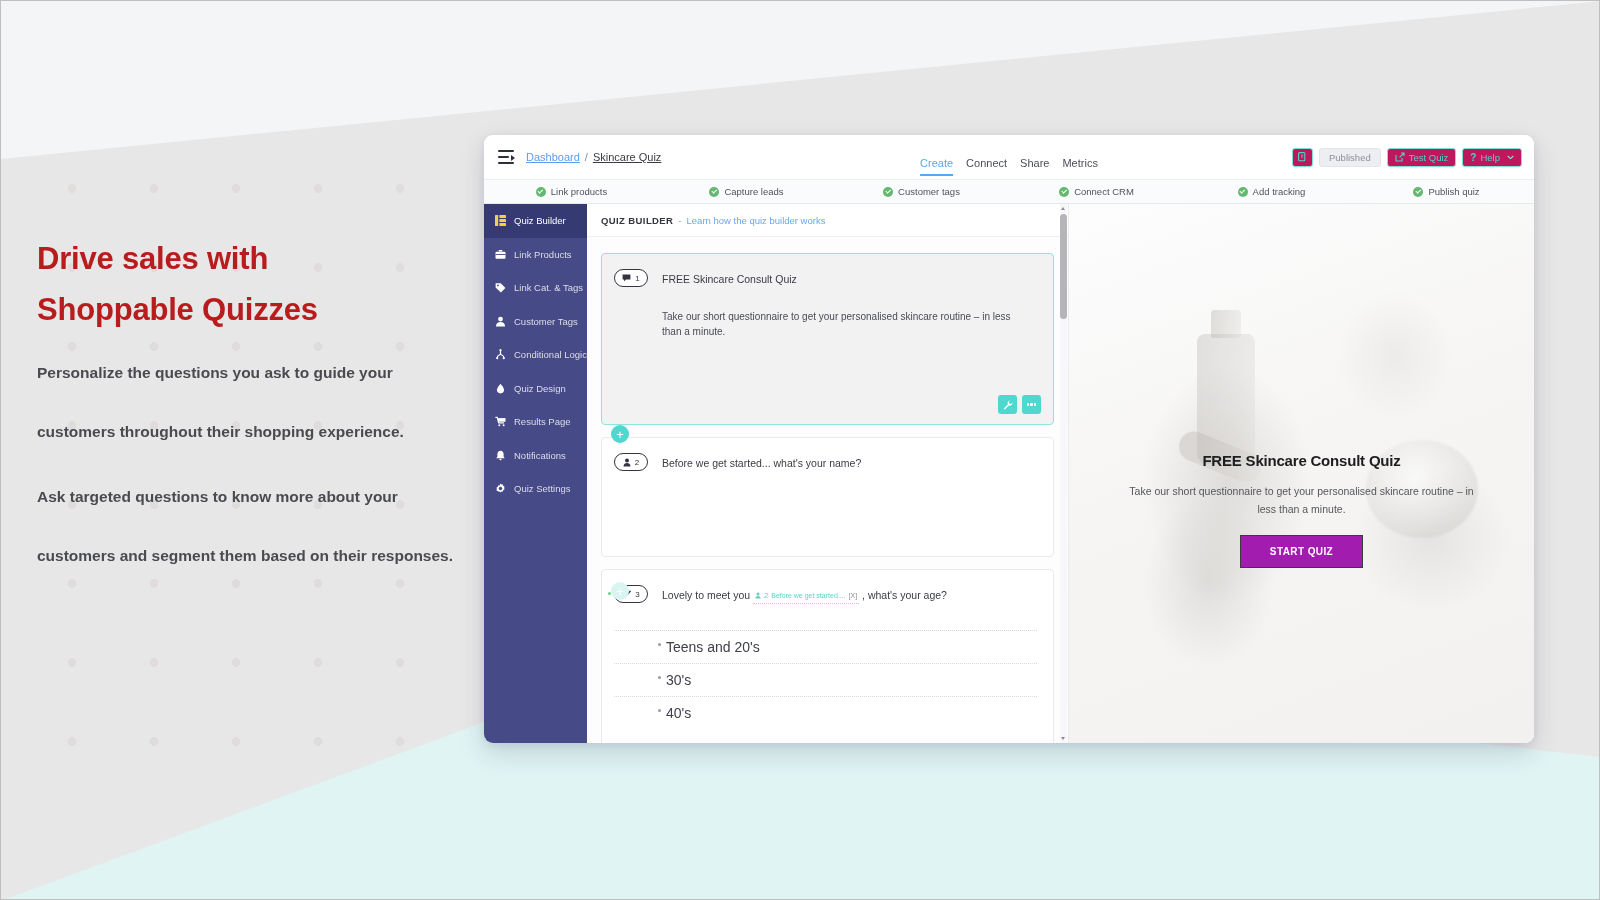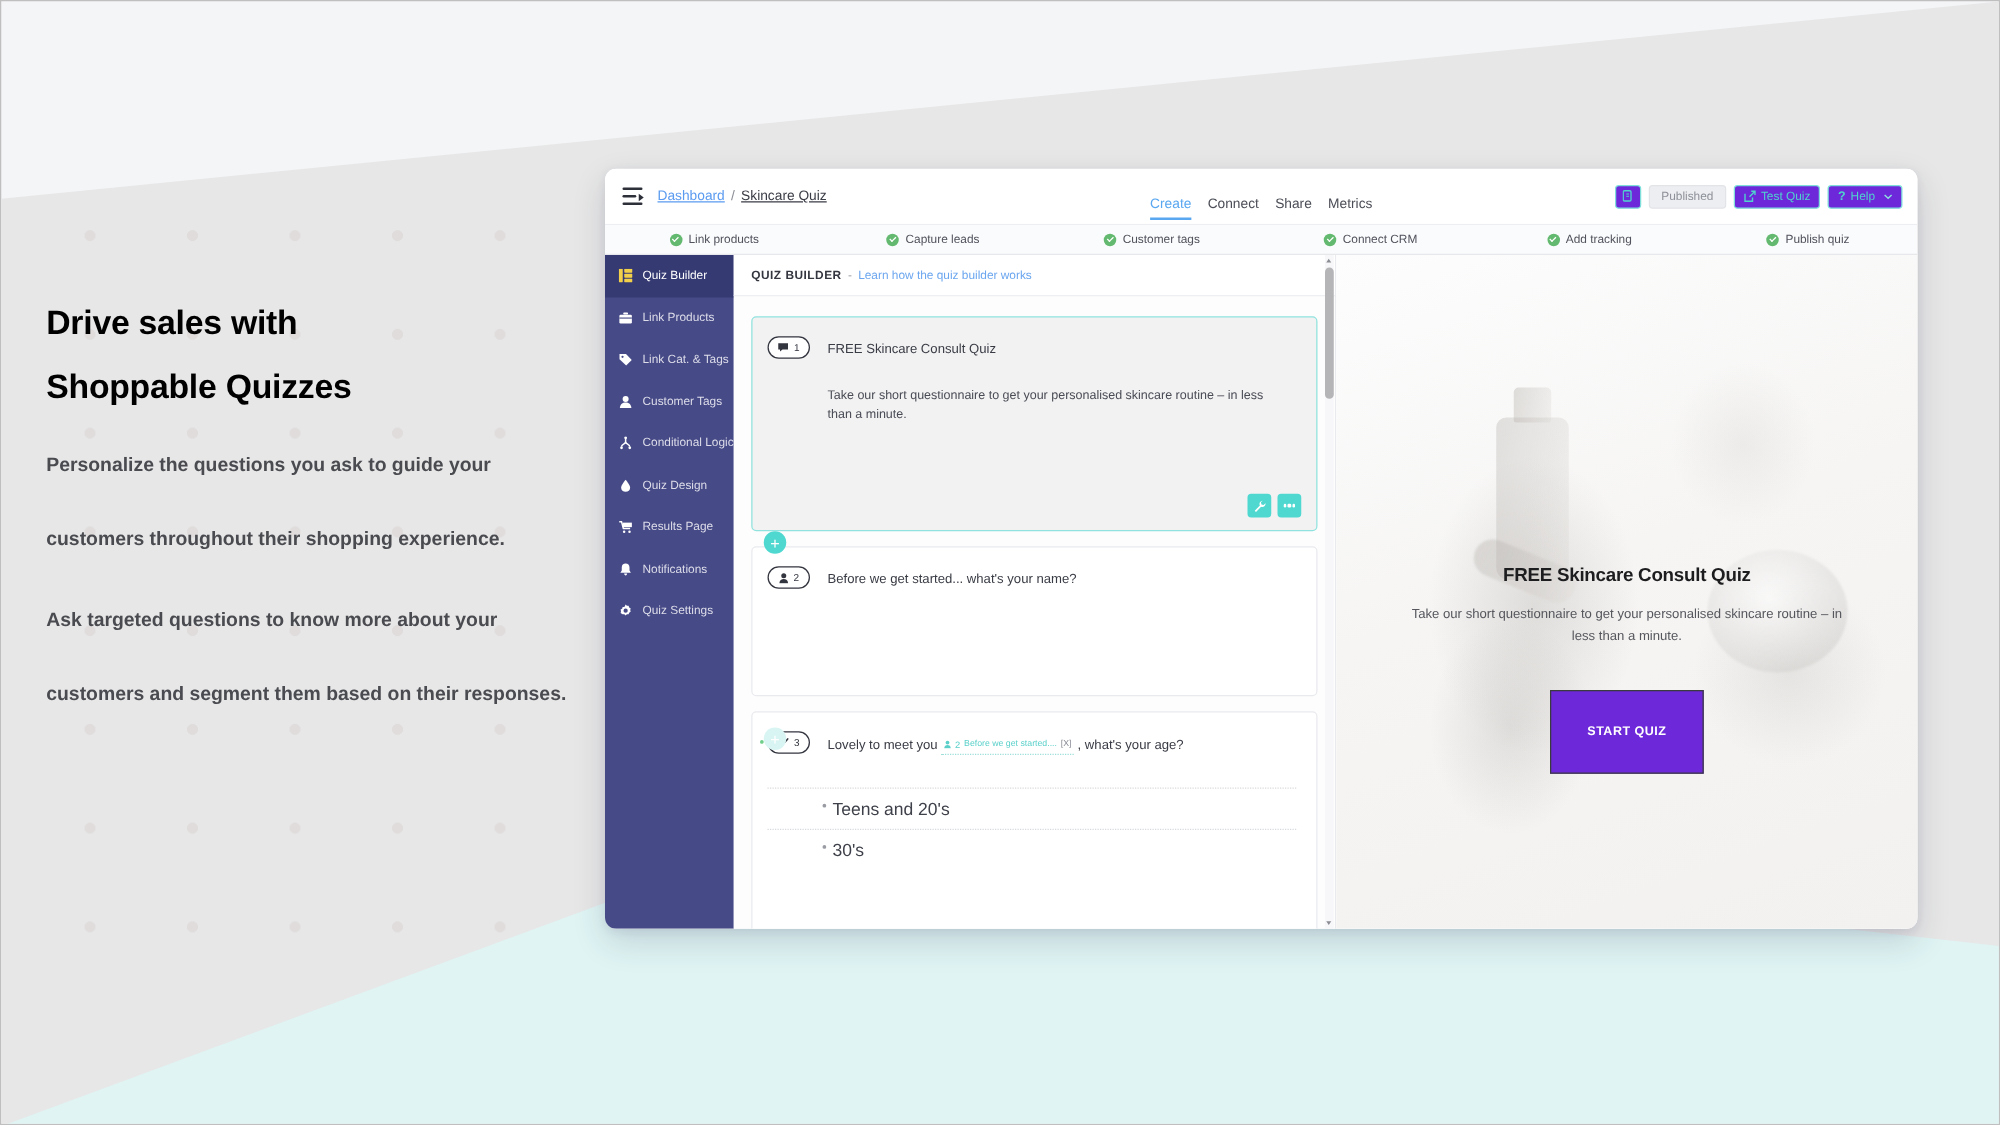--- a/index.html
+++ b/index.html
@@ -123,7 +123,7 @@
     padding: 0 7px;
     font-size: 9.5px;
     color: #4fd3cd;
-    background: #6d28d9;
+    background: #be185d;
     white-space: nowrap;
   }
   .tbtn.icon-only { padding: 0 5px; }

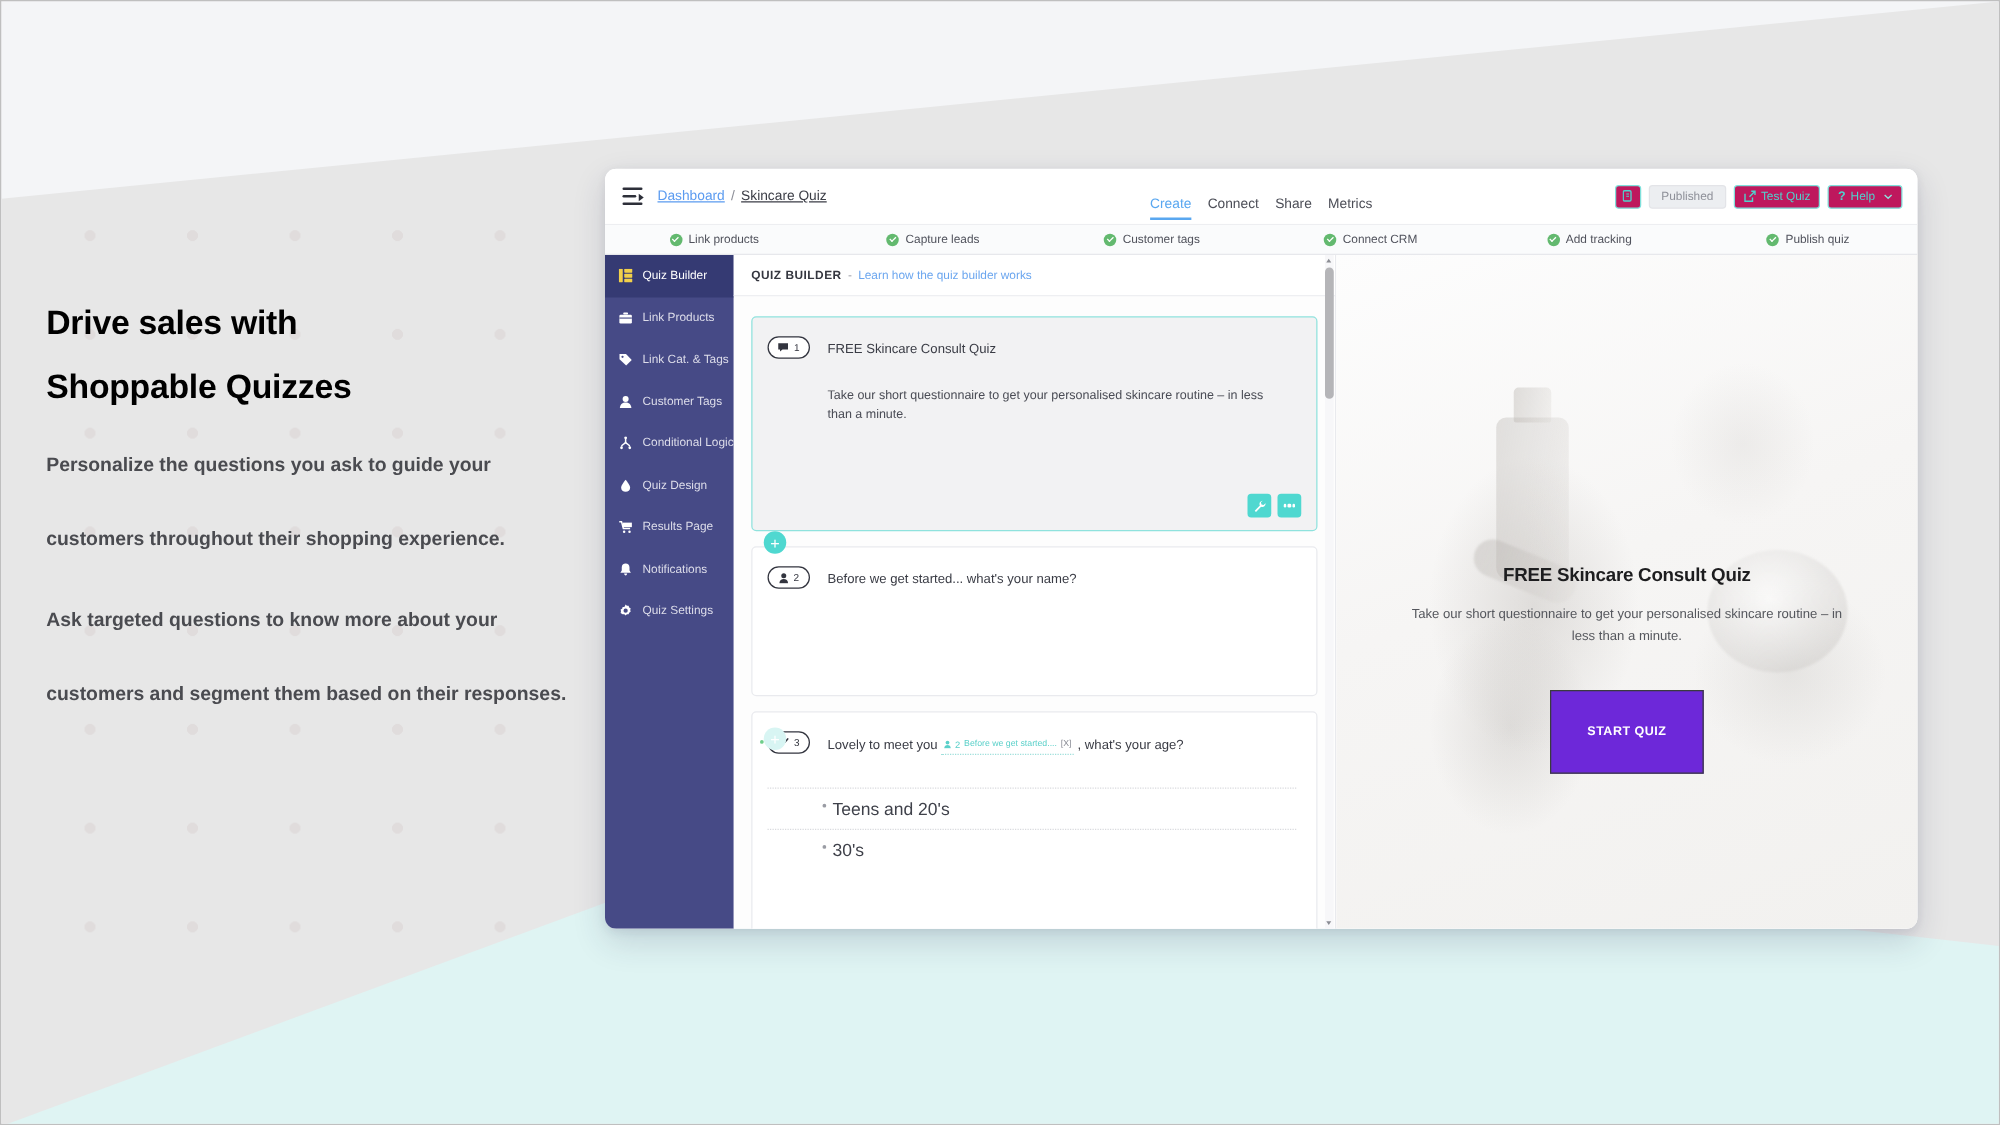--- a/index.html
+++ b/index.html
@@ -42,10 +42,10 @@
     width: 430px;
   }
   .marketing h1 {
-    font-size: 27px;
+    font-size: 31px;
     line-height: 51px;
     font-weight: bold;
-    color: #000000;
+    color: #b91c1c;
     letter-spacing: -0.2px;
   }
   .marketing p {

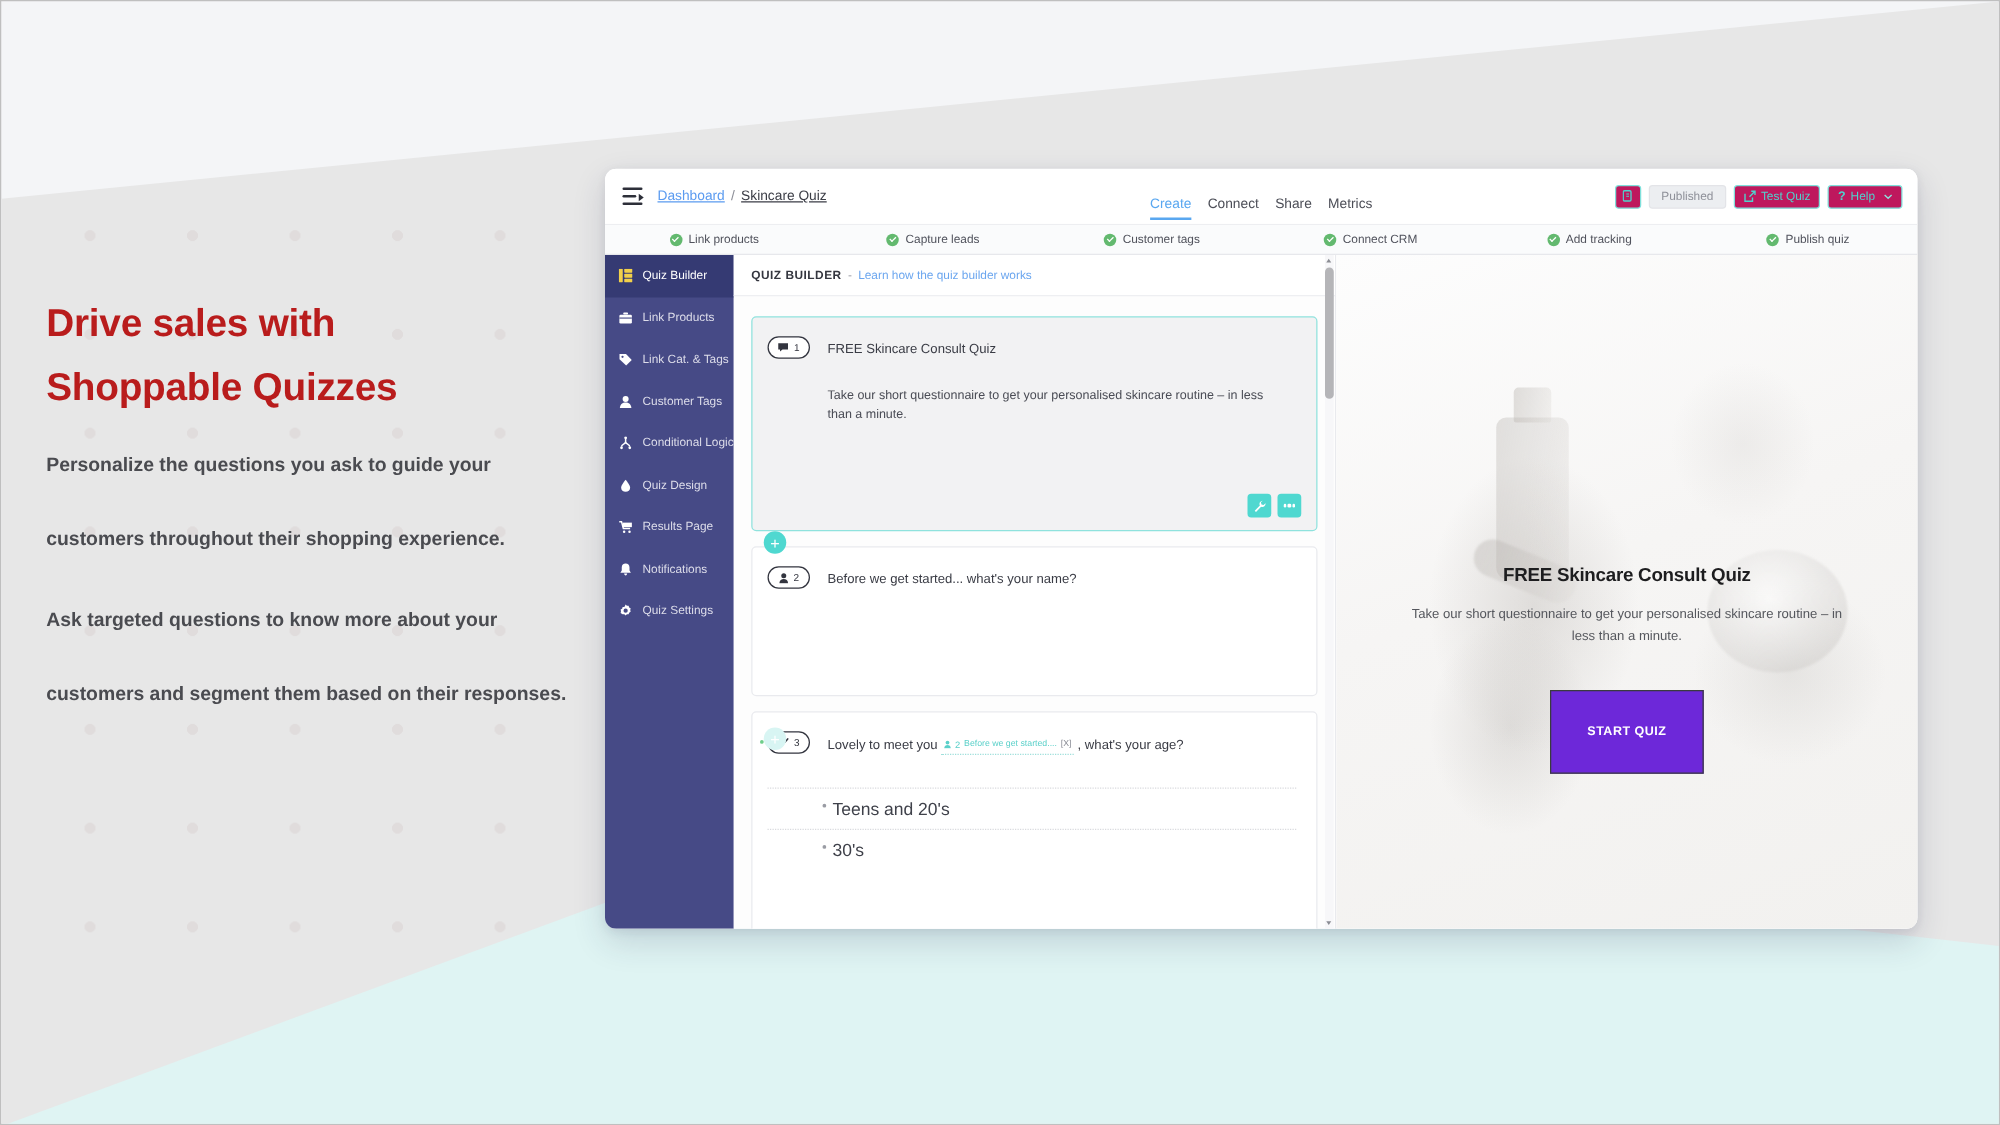--- a/index.html
+++ b/index.html
@@ -394,11 +394,11 @@
   }
   .preview-cta {
     display: inline-block;
-    margin-top: 34px;
-    background: #6d28d9;
+    margin-top: 17px;
+    background: #a21caf;
     color: #ffffff;
     font-size: 10px; font-weight: bold; letter-spacing: 0.4px;
-    padding: 27px 29px;
+    padding: 10px 29px;
     border: 1px solid #3a3b3f;
   }
 </style>

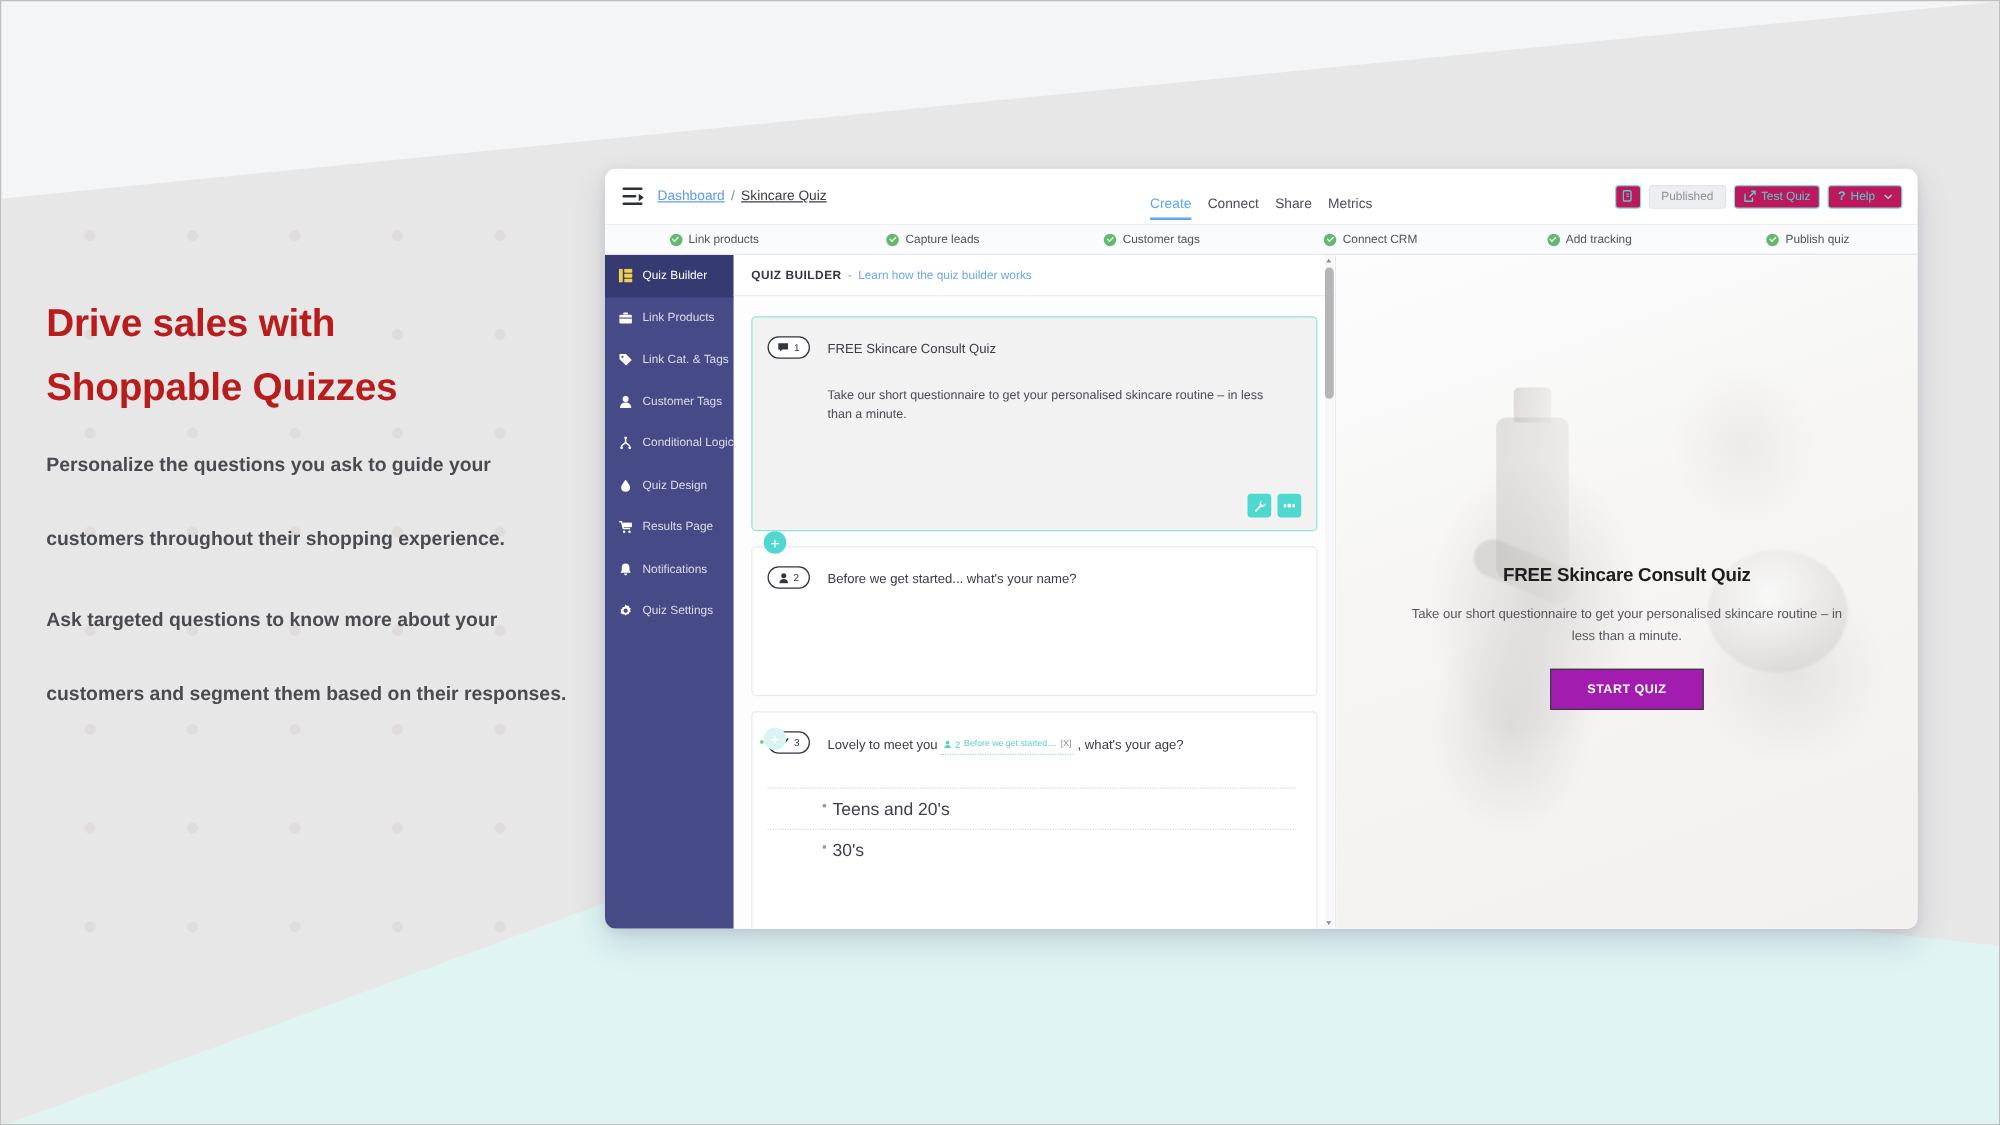--- a/index.html
+++ b/index.html
@@ -687,6 +687,10 @@
                 <span class="adot"></span>
                 <span>30's</span>
               </div>
+              <div class="answer">
+                <span class="adot"></span>
+                <span>40's</span>
+              </div>
             </div>
           </div>
 

